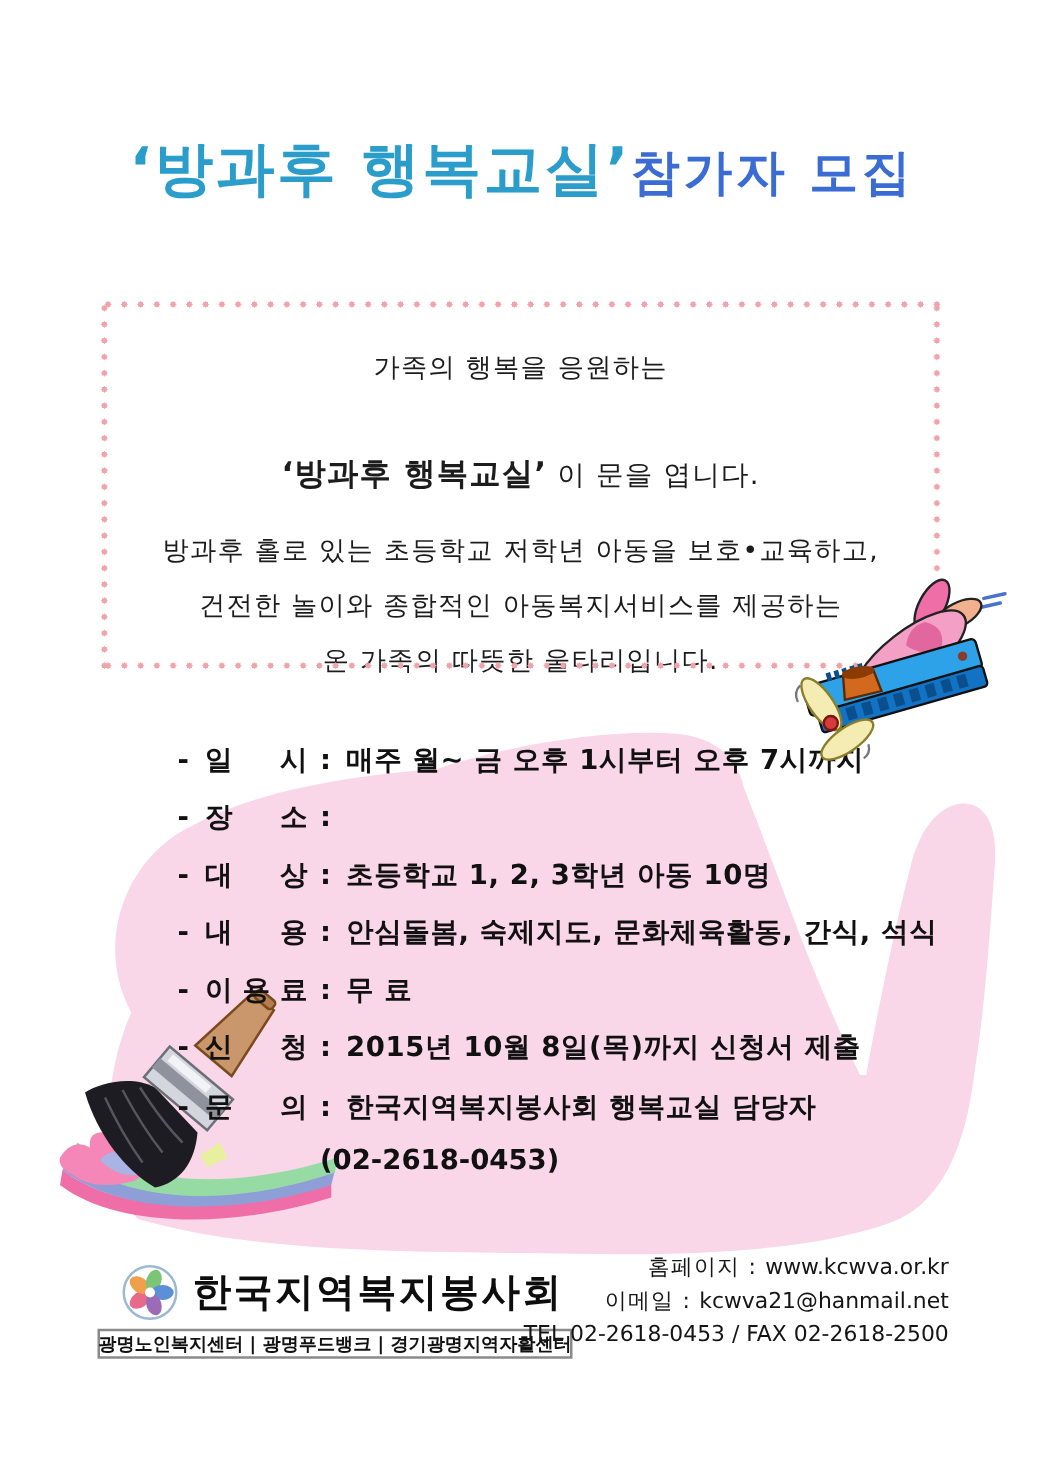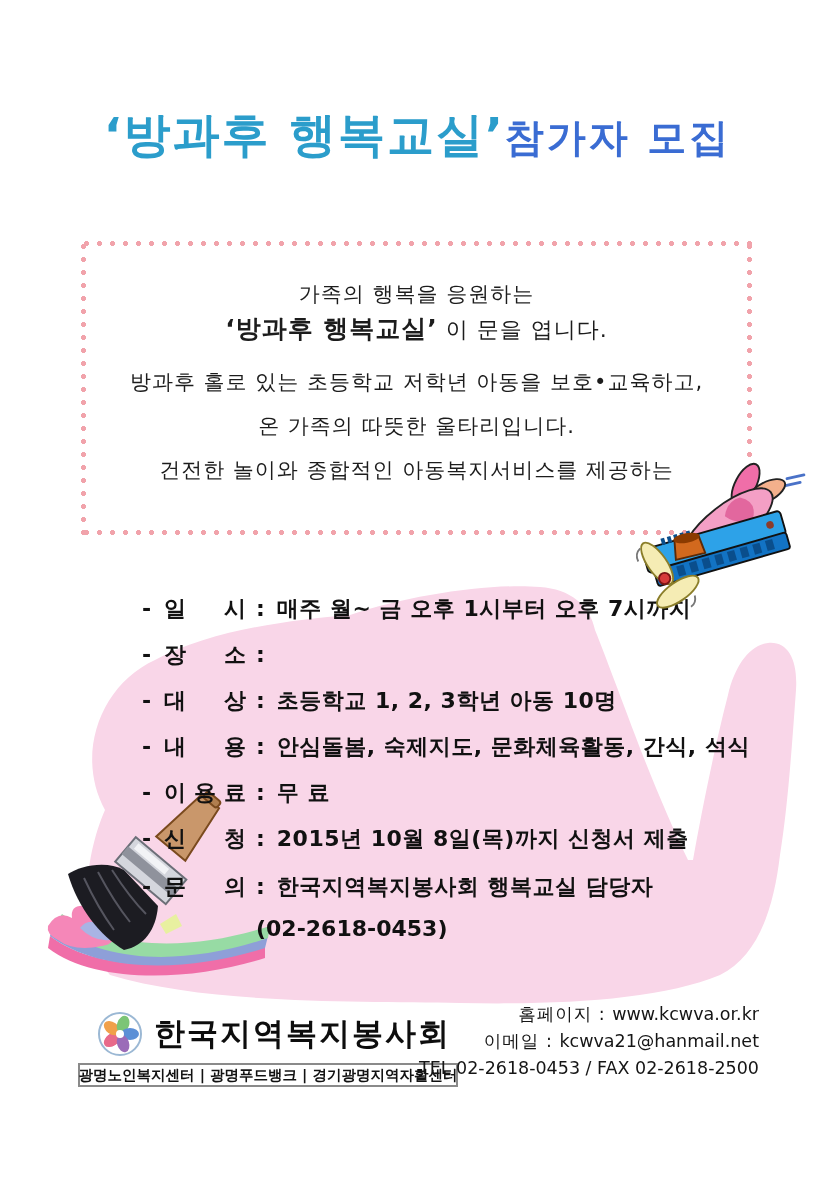--- a/index.html
+++ b/index.html
@@ -25,7 +25,7 @@
   .intro-content { position:absolute; inset:0; display:flex; flex-direction:column; align-items:center;
                    justify-content:flex-start; padding-top:34px; color:#1c1c1c; }
   .intro-l1 { font-size:21px; font-weight:500; line-height:40px; letter-spacing:1px; }
-  .intro-l2 { font-size:22px; font-weight:500; line-height:29px; letter-spacing:1px; }
+  .intro-l2 { font-size:22px; font-weight:500; line-height:42px; letter-spacing:1px;margin-top:44px; }
   .intro-l2 .b { font-size:25px; font-weight:800; }
   .intro-p  { margin-top:16px; text-align:center; font-size:21px; font-weight:500; line-height:44px; letter-spacing:1px; }
 

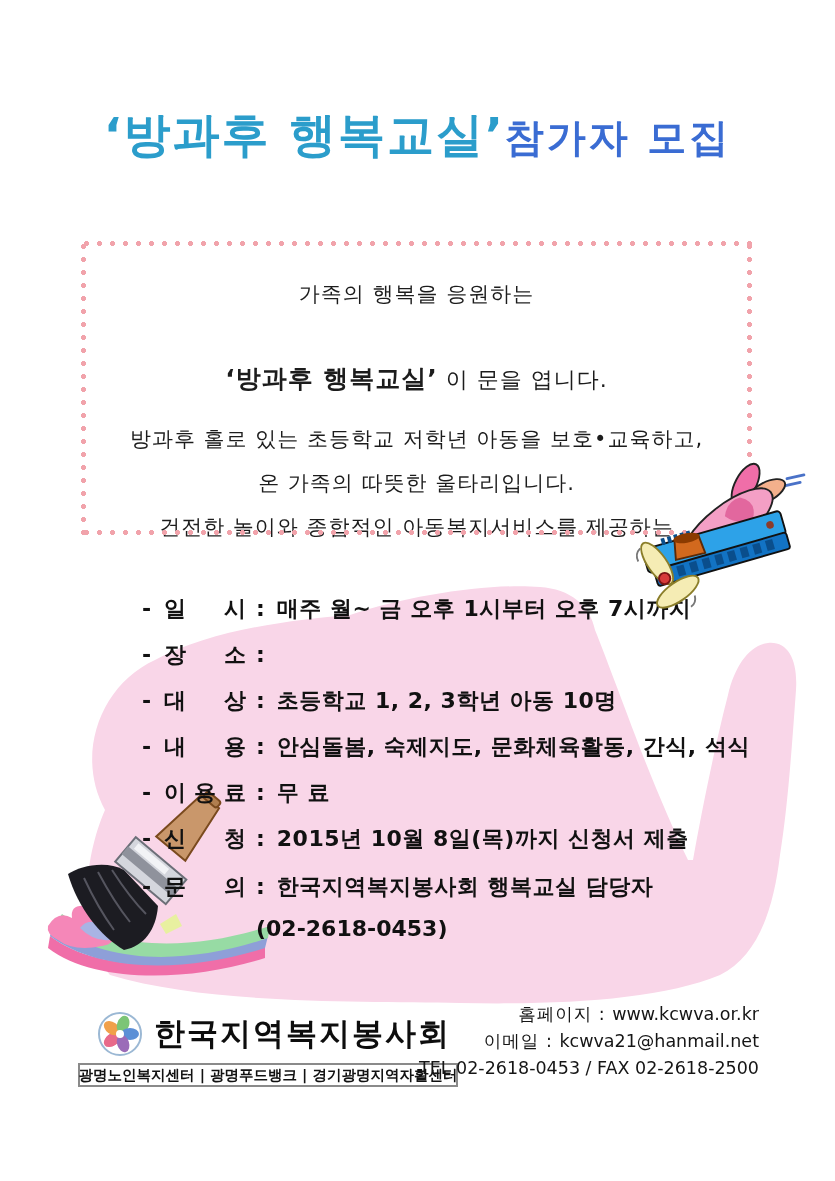--- a/index.html
+++ b/index.html
@@ -86,8 +86,8 @@
       <div class="intro-l2"><span class="b">‘방과후 행복교실’</span><span> 이 문을 엽니다.</span></div>
       <div class="intro-p">
         <div>방과후 홀로 있는 초등학교 저학년 아동을 보호•교육하고,</div>
+        <div>건전한 놀이와 종합적인 아동복지서비스를 제공하는</div>
         <div>온 가족의 따뜻한 울타리입니다.</div>
-        <div>건전한 놀이와 종합적인 아동복지서비스를 제공하는</div>
       </div>
     </div>
   </div>

